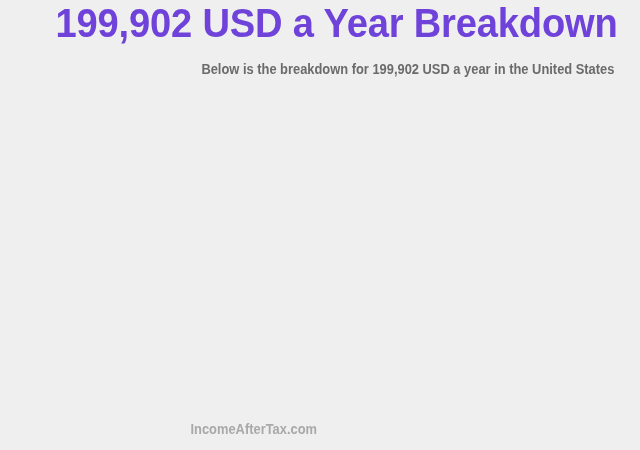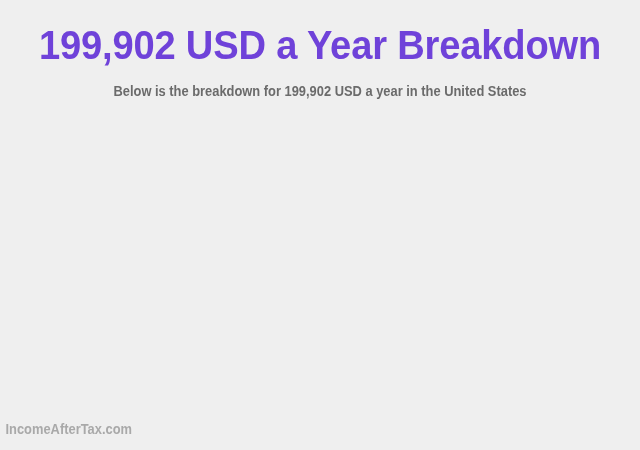--- a/index.html
+++ b/index.html
@@ -28,8 +28,7 @@
     left: 0;
     top: 0;
     width: 640px;
-    padding-top: 22px;
-    text-align: center;
+    text-align: right;
   }
 
   .page-title {

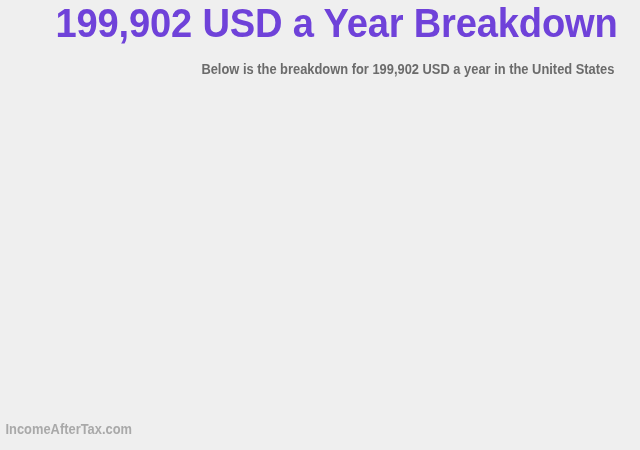--- a/index.html
+++ b/index.html
@@ -85,7 +85,7 @@
     left: 0;
     top: 420px;
     width: 508px;
-    text-align: left;
+    text-align: center;
   }
 
   .footer-brand {

